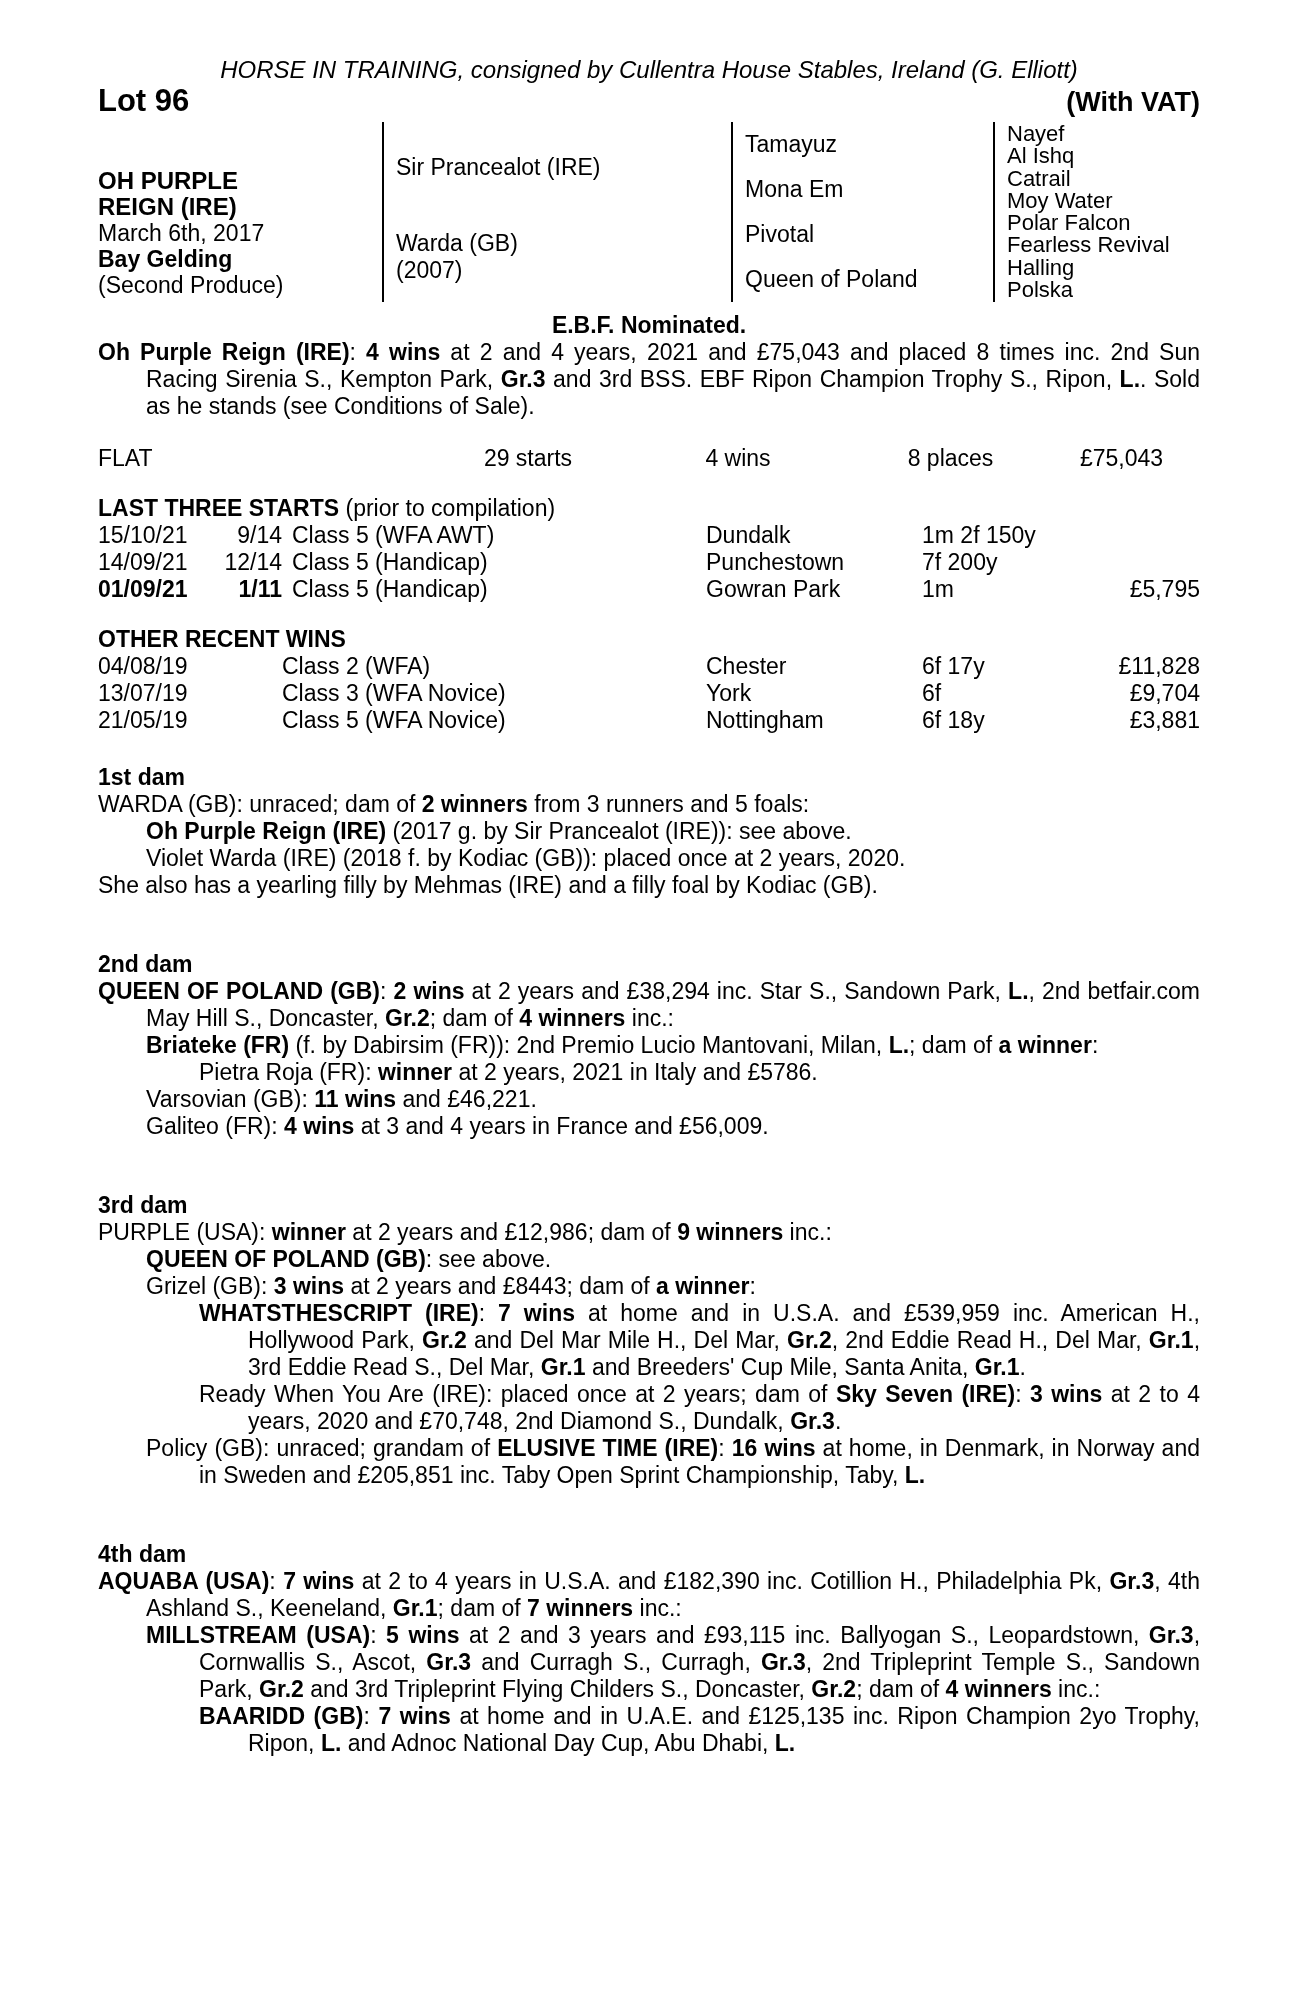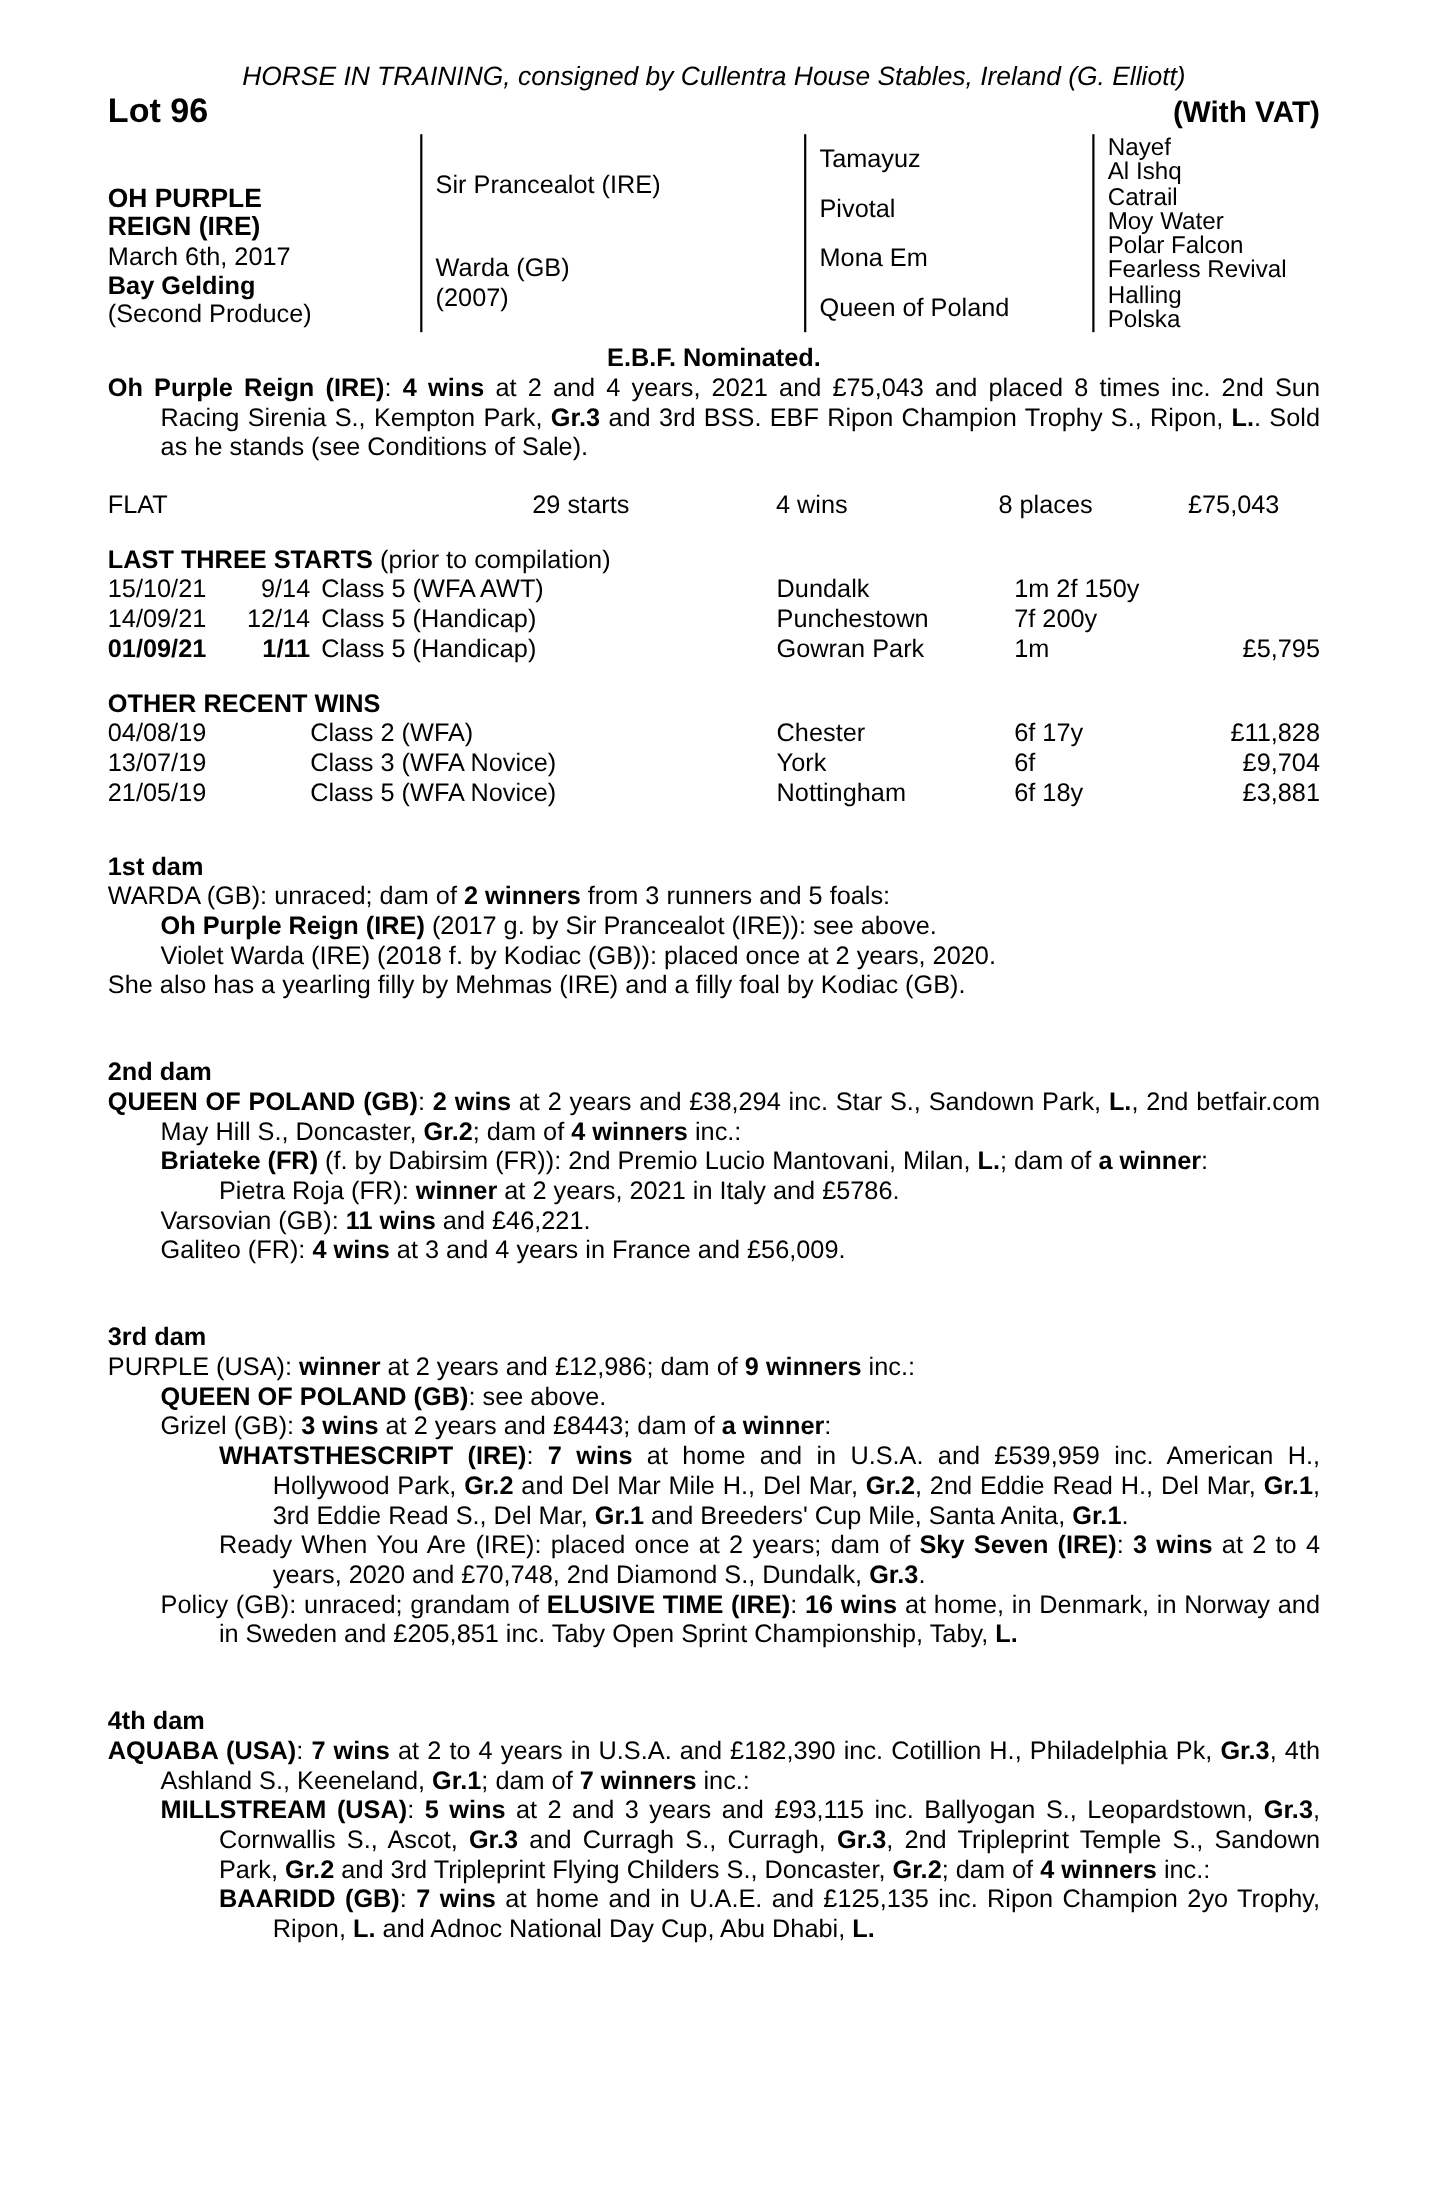--- a/index.html
+++ b/index.html
@@ -84,10 +84,10 @@
           <span>Tamayuz</span>
         </div>
         <div class="quarter">
+          <span>Mona Em</span>
+        </div>
+        <div class="quarter">
           <span>Pivotal</span>
-        </div>
-        <div class="quarter">
-          <span>Mona Em</span>
         </div>
         <div class="quarter">
           <span>Queen of Poland</span>

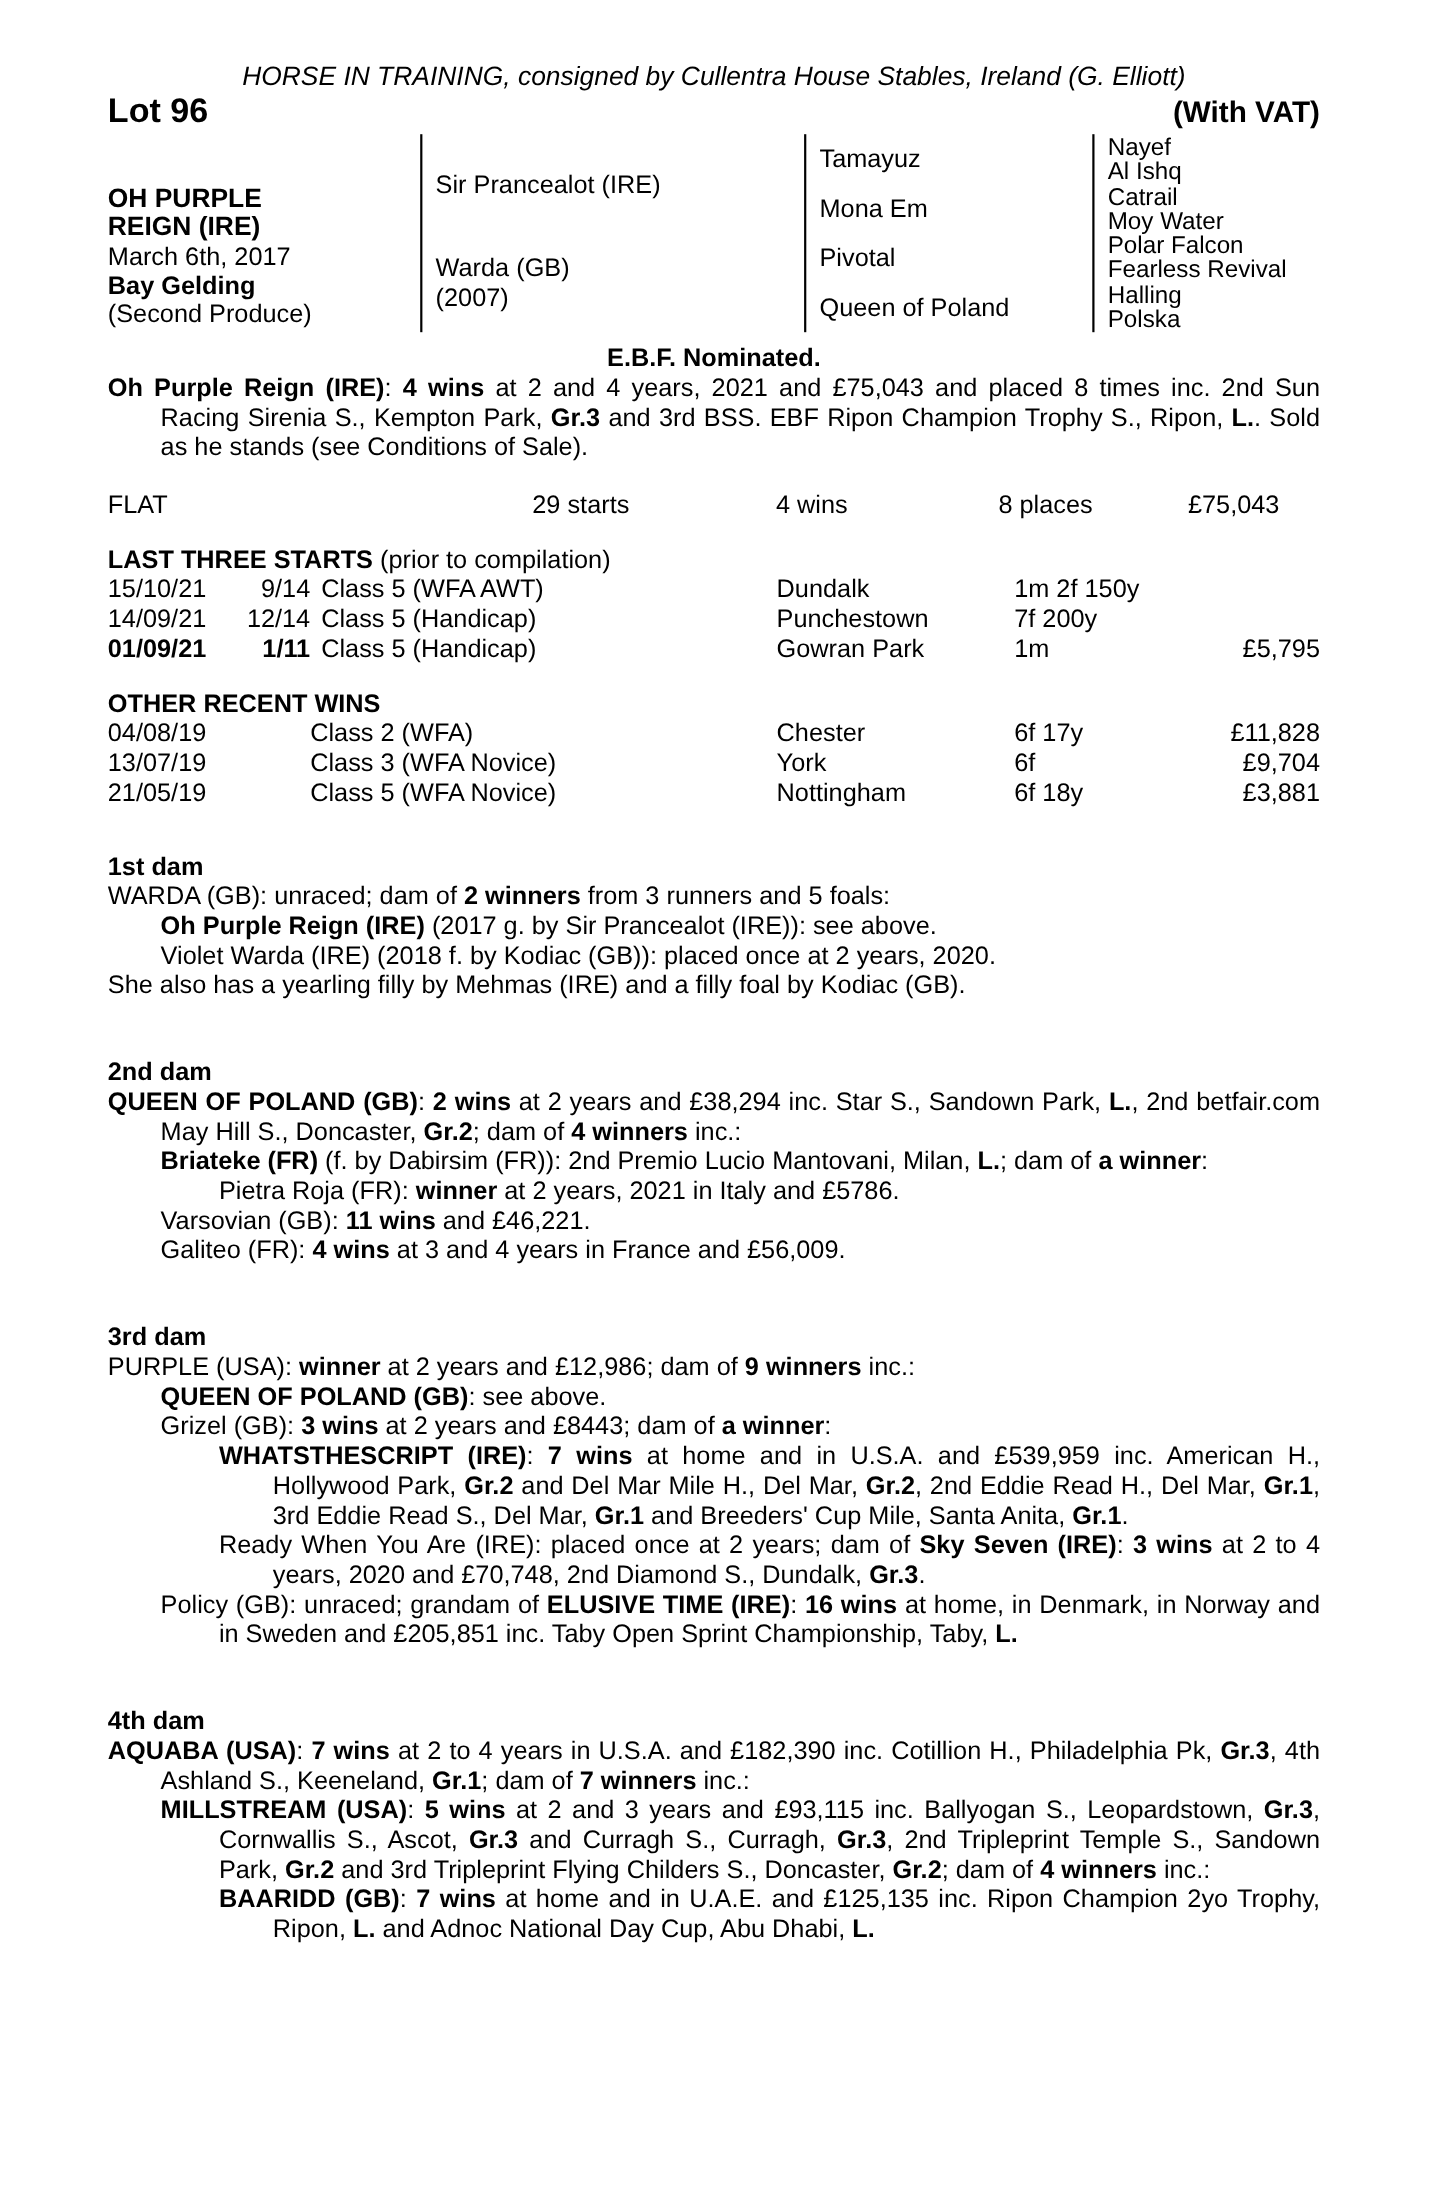--- a/index.html
+++ b/index.html
@@ -47,7 +47,7 @@
   .cell-prize{text-align:right;}
 
   .dam-heading{font-weight:bold;}
-  .dam-sec-first .dam-heading{margin-top:40px;}
+  .dam-sec-first .dam-heading{margin-top:30px;}
   .dam-sec .dam-heading{margin-top:52px;}
 </style>
 </head>

